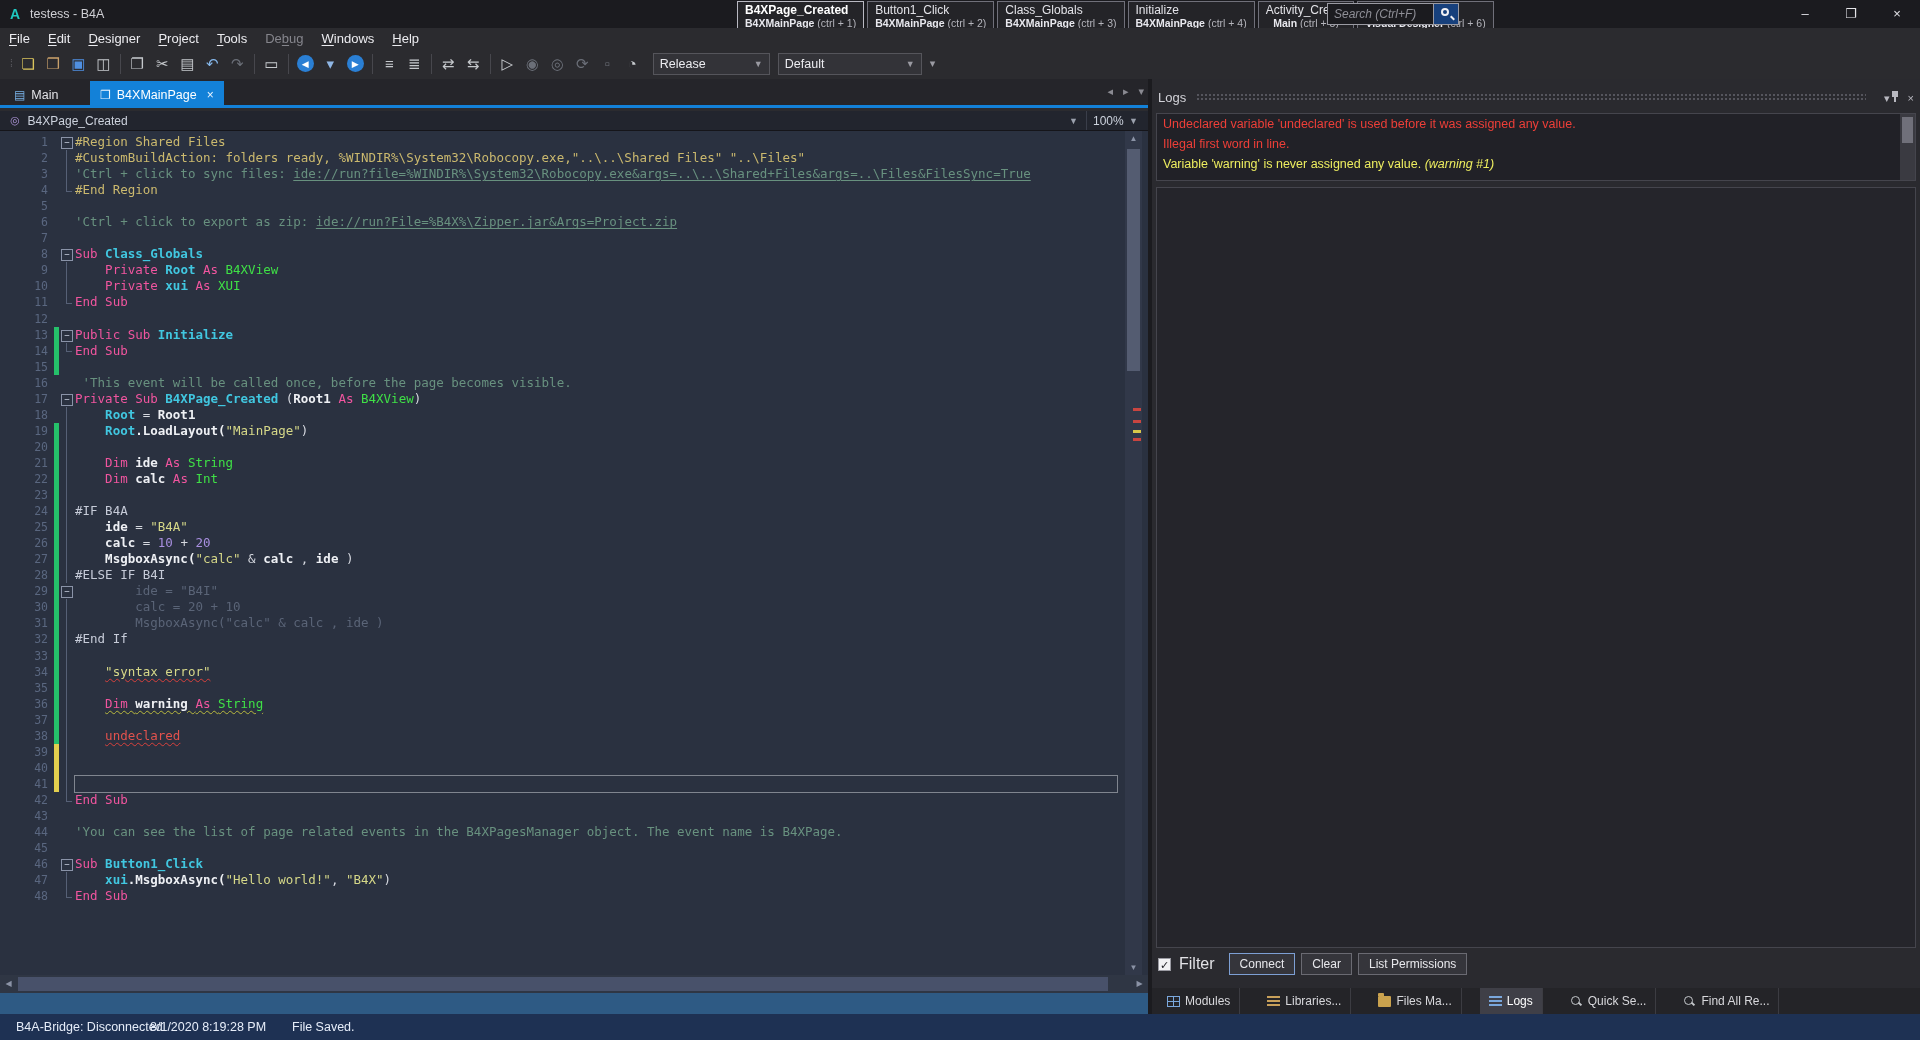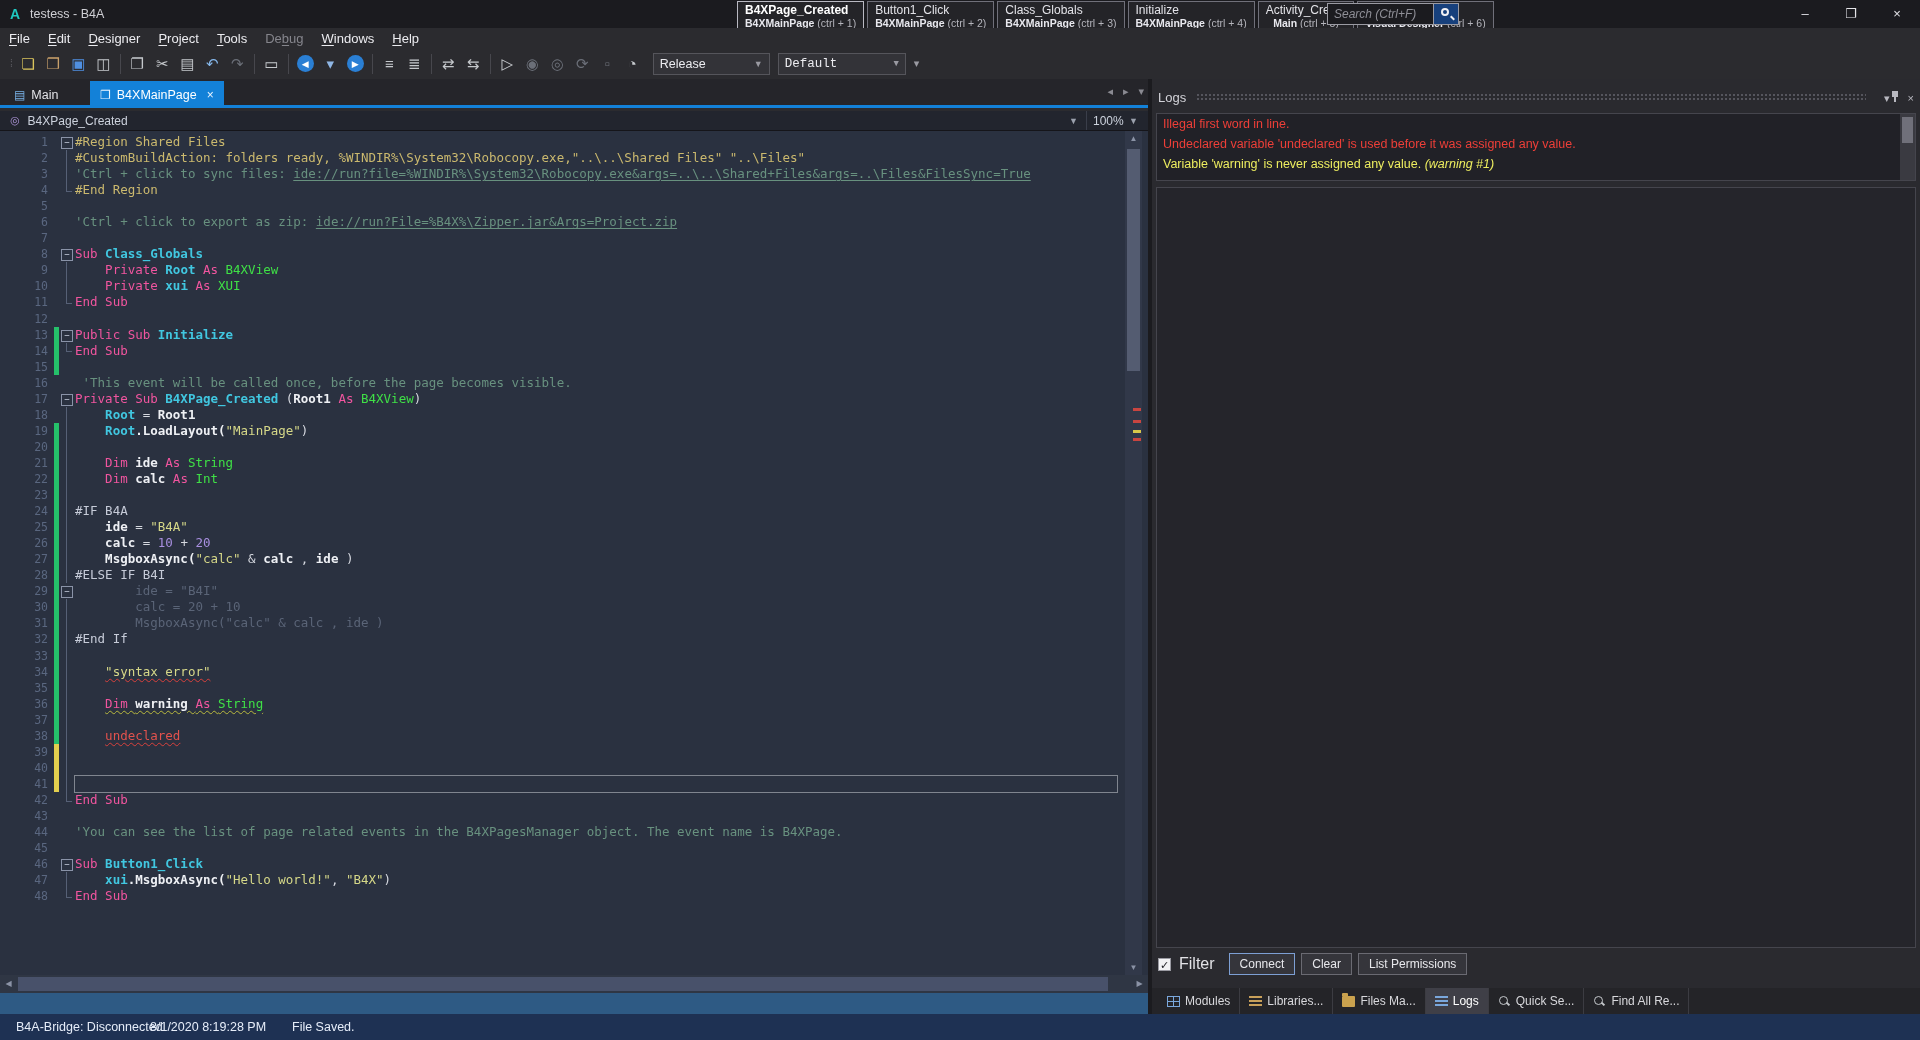--- a/index.html
+++ b/index.html
@@ -284,7 +284,7 @@
       <span>Release</span>
       <span class="chev">▼</span>
     </div>
-    <div class="combo" style="width: 128px; font-family: Liberation Mono, monospace;">
+    <div class="combo" style="width: 144px;">
       <span>Default</span>
       <span class="chev">▼</span>
     </div>

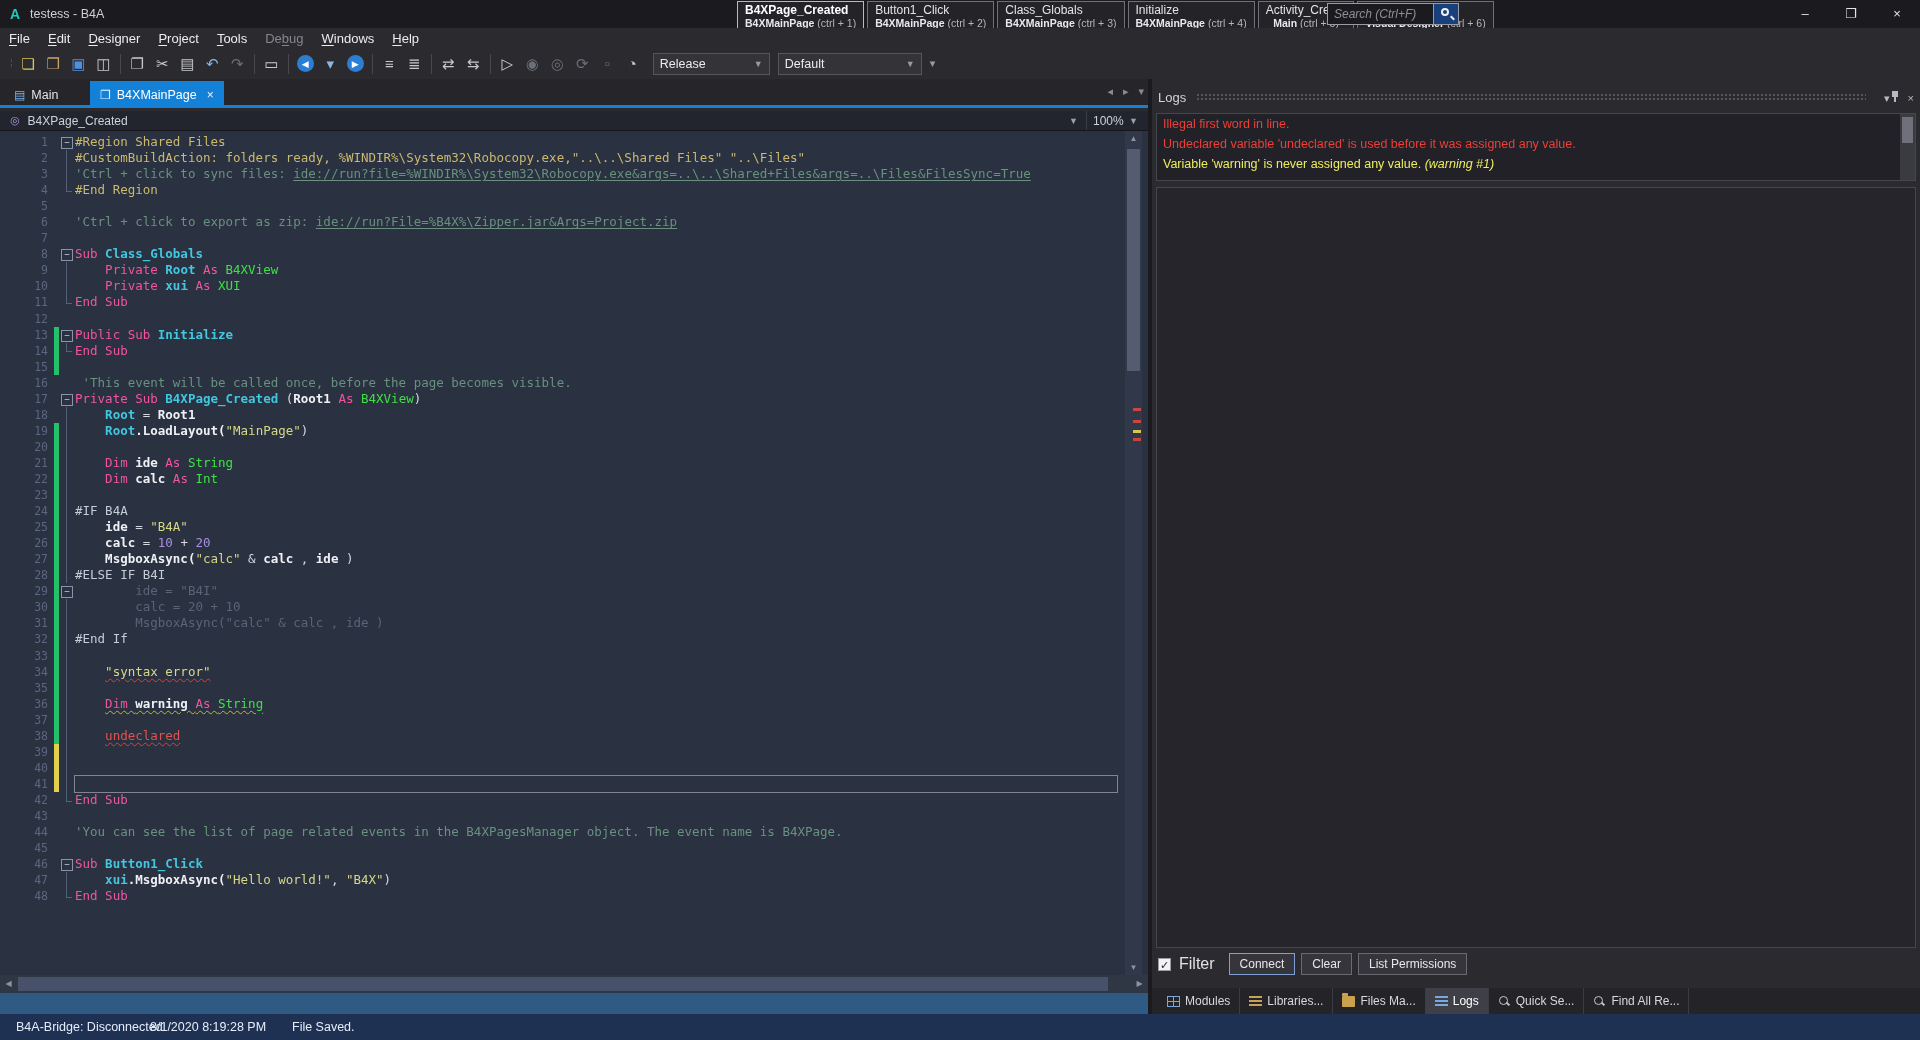--- a/index.html
+++ b/index.html
@@ -636,8 +636,8 @@
   </div>
   <div class="warnbox">
     <div id="warns">
+        <div class="wmsg red">Undeclared variable 'undeclared' is used before it was assigned any value.</div>
         <div class="wmsg red">Illegal first word in line.</div>
-        <div class="wmsg red">Undeclared variable 'undeclared' is used before it was assigned any value.</div>
         <div class="wmsg yellow">Variable 'warning' is never assigned any value. <em>(warning #1)</em></div>
       </div>
     <div class="wscroll">

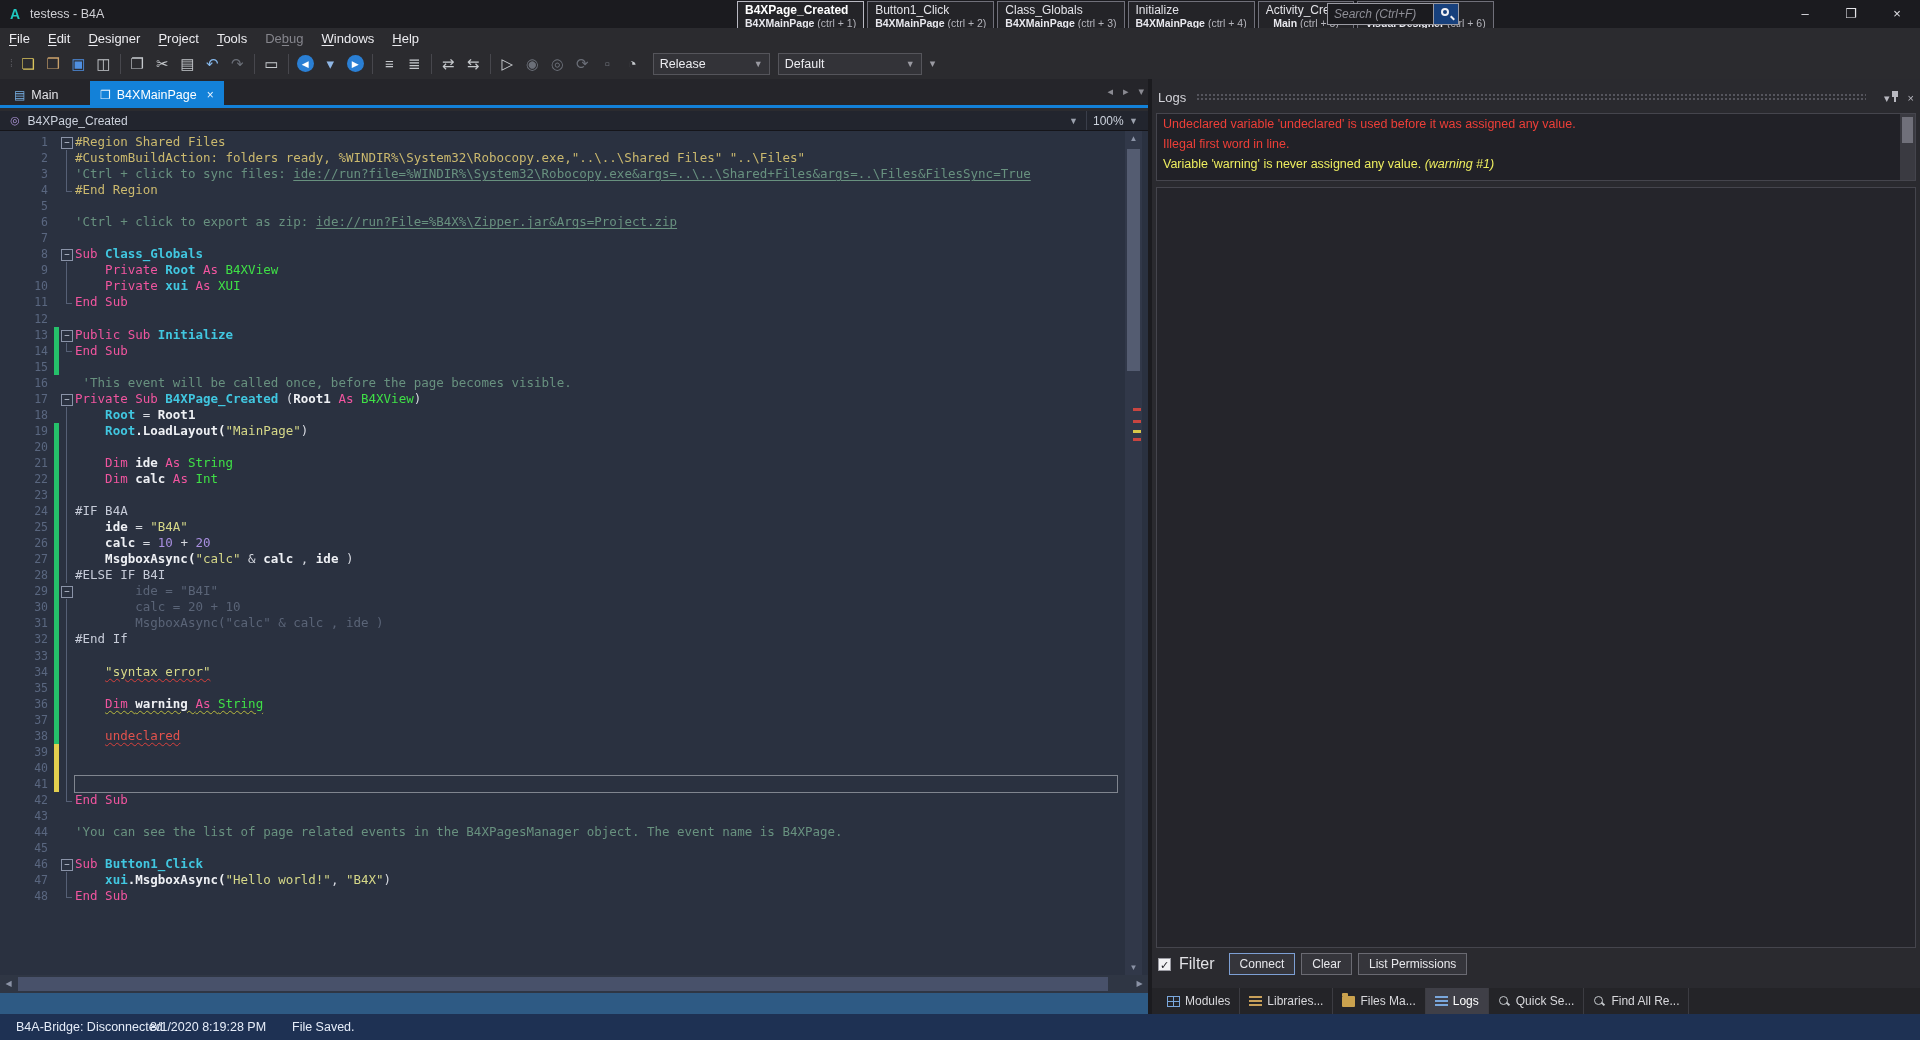--- a/index.html
+++ b/index.html
@@ -128,7 +128,7 @@
   .rbtn{height:22px;background:#35353b;border:1px solid #6a6a72;color:#e8e8ec;font-size:12px;padding:0 10px;cursor:pointer;font-family:"Liberation Sans",sans-serif;}
   .rbtn.primary{border-color:#7d9fd4;}
   
-  .btabs{position:absolute;left:0;top:909px;width:768px;height:26px;background:#242428;display:flex;align-items:stretch;padding-left:6px;}
+  .btabs{position:absolute;left:0;top:909px;width:768px;height:26px;background:#242428;display:flex;align-items:stretch;padding-left:6px;gap:18px;}
   .btab{display:flex;align-items:center;gap:5px;padding:0 9px;font-size:12px;color:#d8d8dc;cursor:pointer;border-right:1px solid #3c3c42;white-space:nowrap;}
   .btab.active{background:#3f3f47;color:#ffffff;}
   .bti{width:13px;height:11px;position:relative;display:inline-block;}

